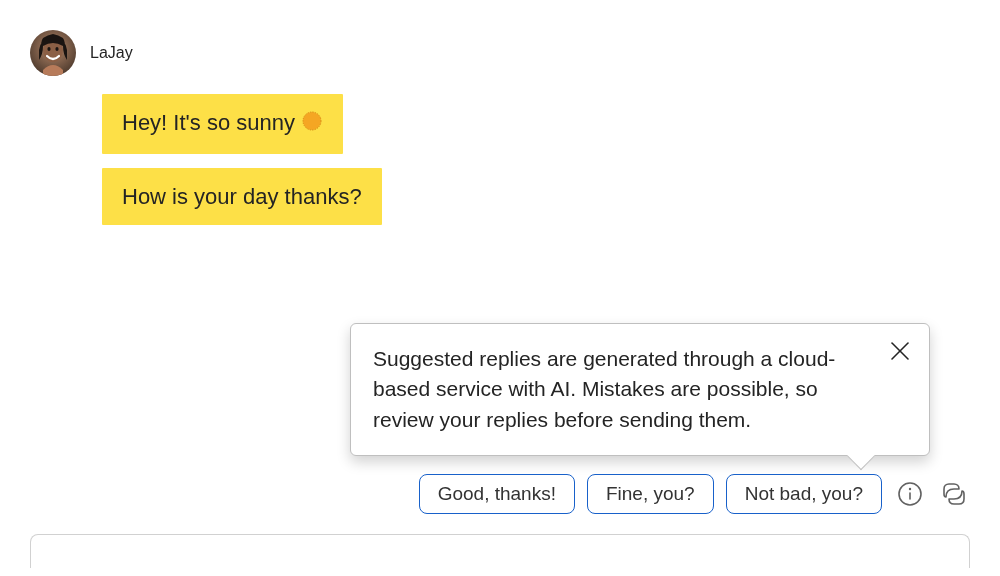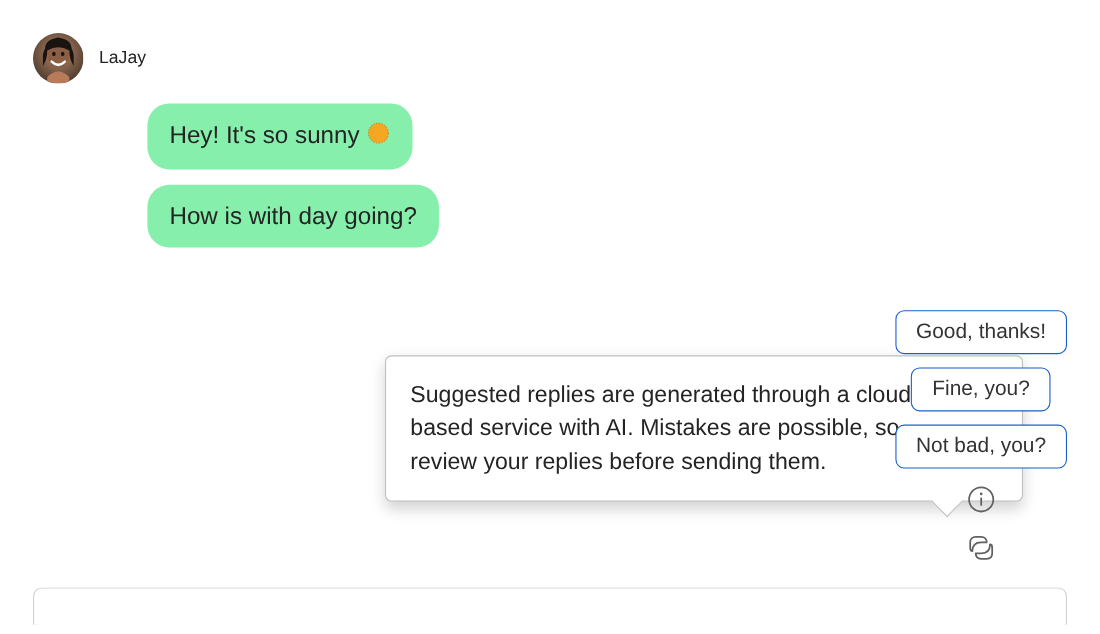--- a/index.html
+++ b/index.html
@@ -42,15 +42,14 @@
       gap: 14px;
     }
     .msg-bubble {
-      background: #86efac;
-      border-radius: 20px;
+      background: #fde047;
+      border-radius: 1px;
       padding: 14px 20px;
       font-size: 22px;
       color: #242424;
       width: fit-content;
       max-width: 600px;
       line-height: 1.35;
-      margin-left: 32px;
     }
     .msg-bubble .sun-emoji {
       display: inline-block;

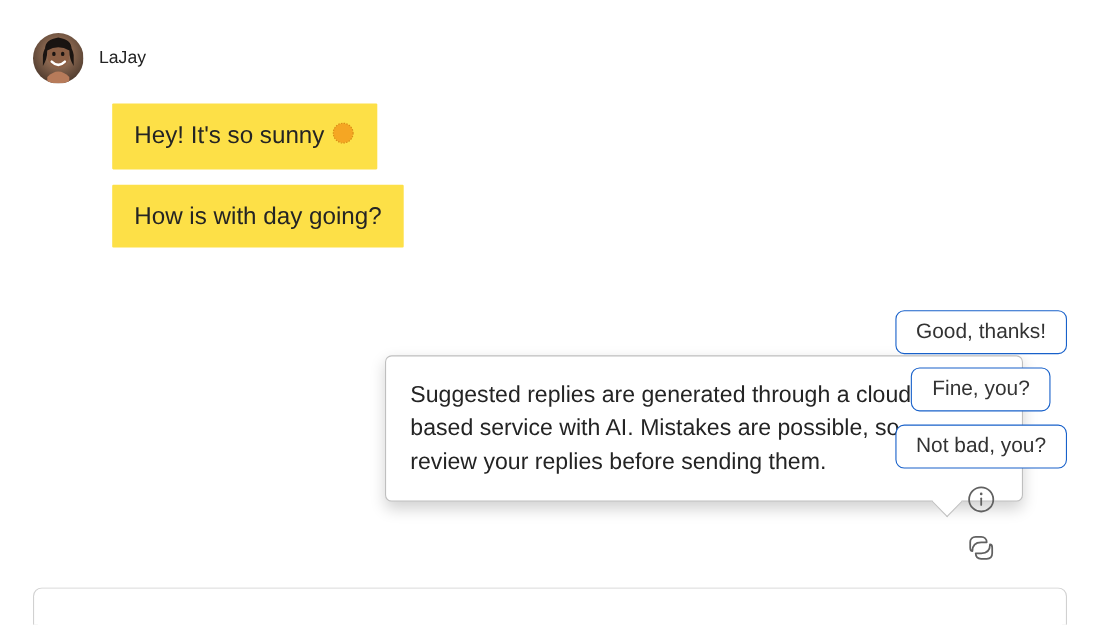--- a/index.html
+++ b/index.html
@@ -172,7 +172,7 @@
       </span>
     </div>
     <div class="msg-bubble">
-      <span>How is with day going?</span>
+      <span>How is your day thanks?</span>
     </div>
   </div>
 

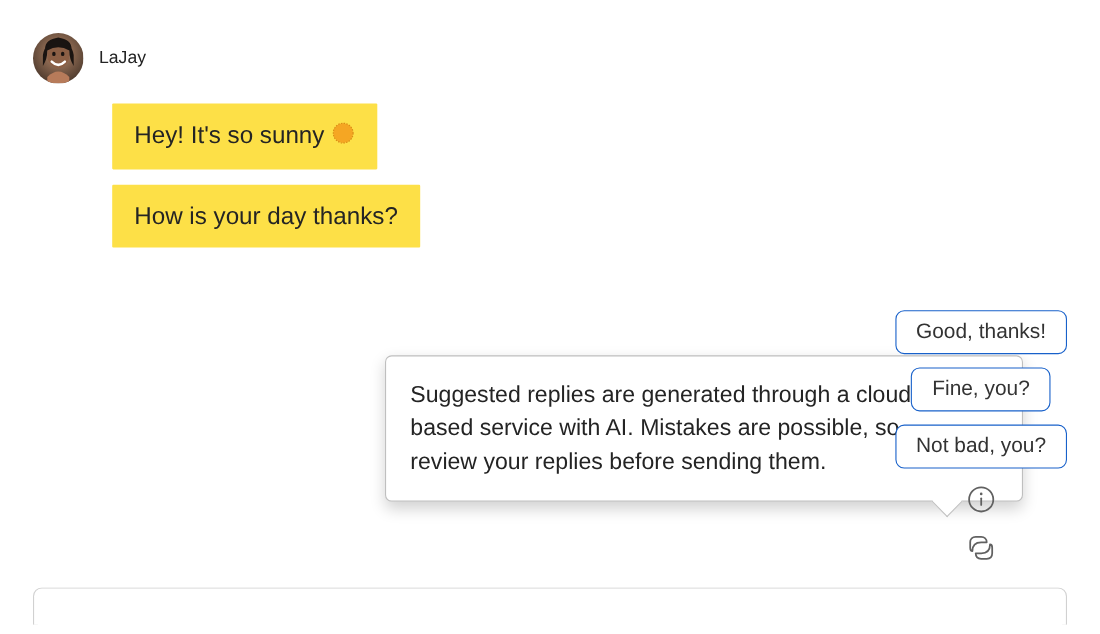--- a/index.html
+++ b/index.html
@@ -100,7 +100,6 @@
       display: flex;
       align-items: center;
       gap: 12px;
-      flex-direction: column;
     }
     .suggest-btn {
       border: 1.5px solid #1861ca;

